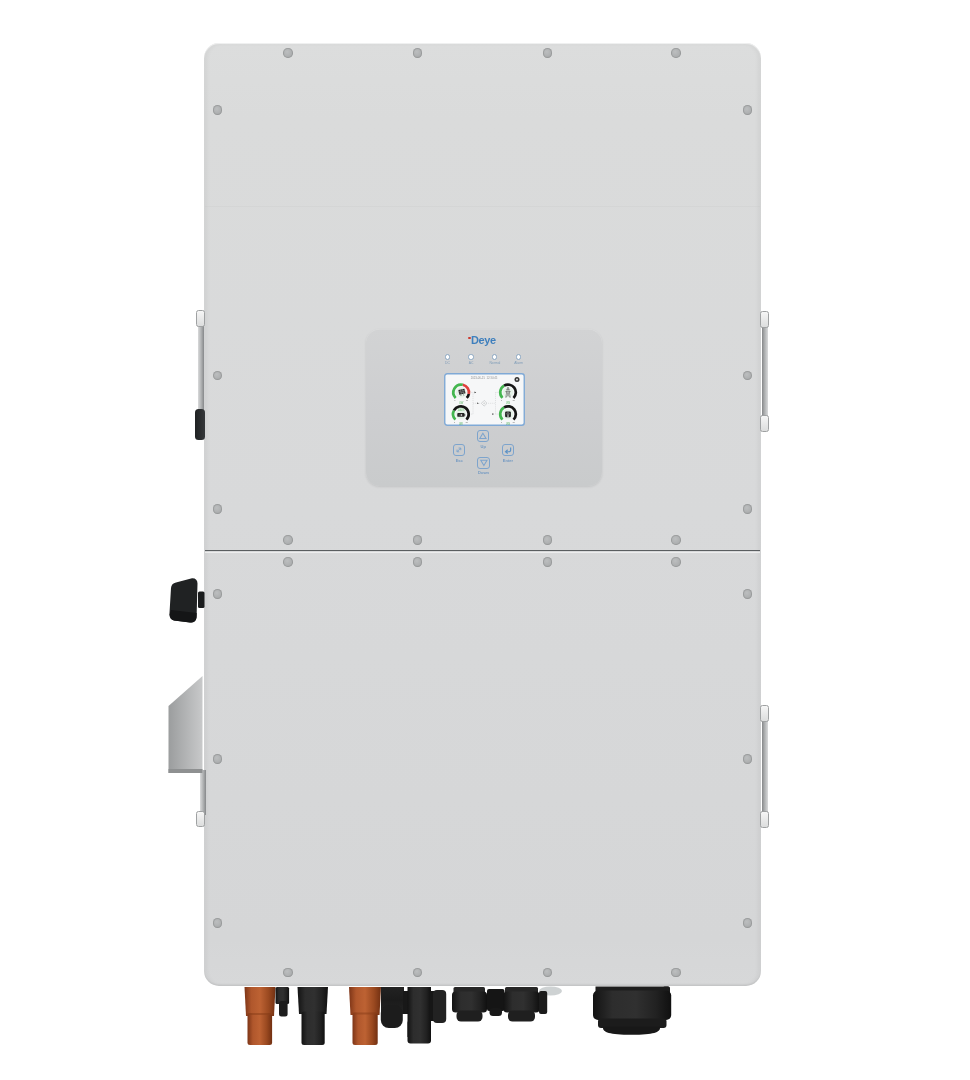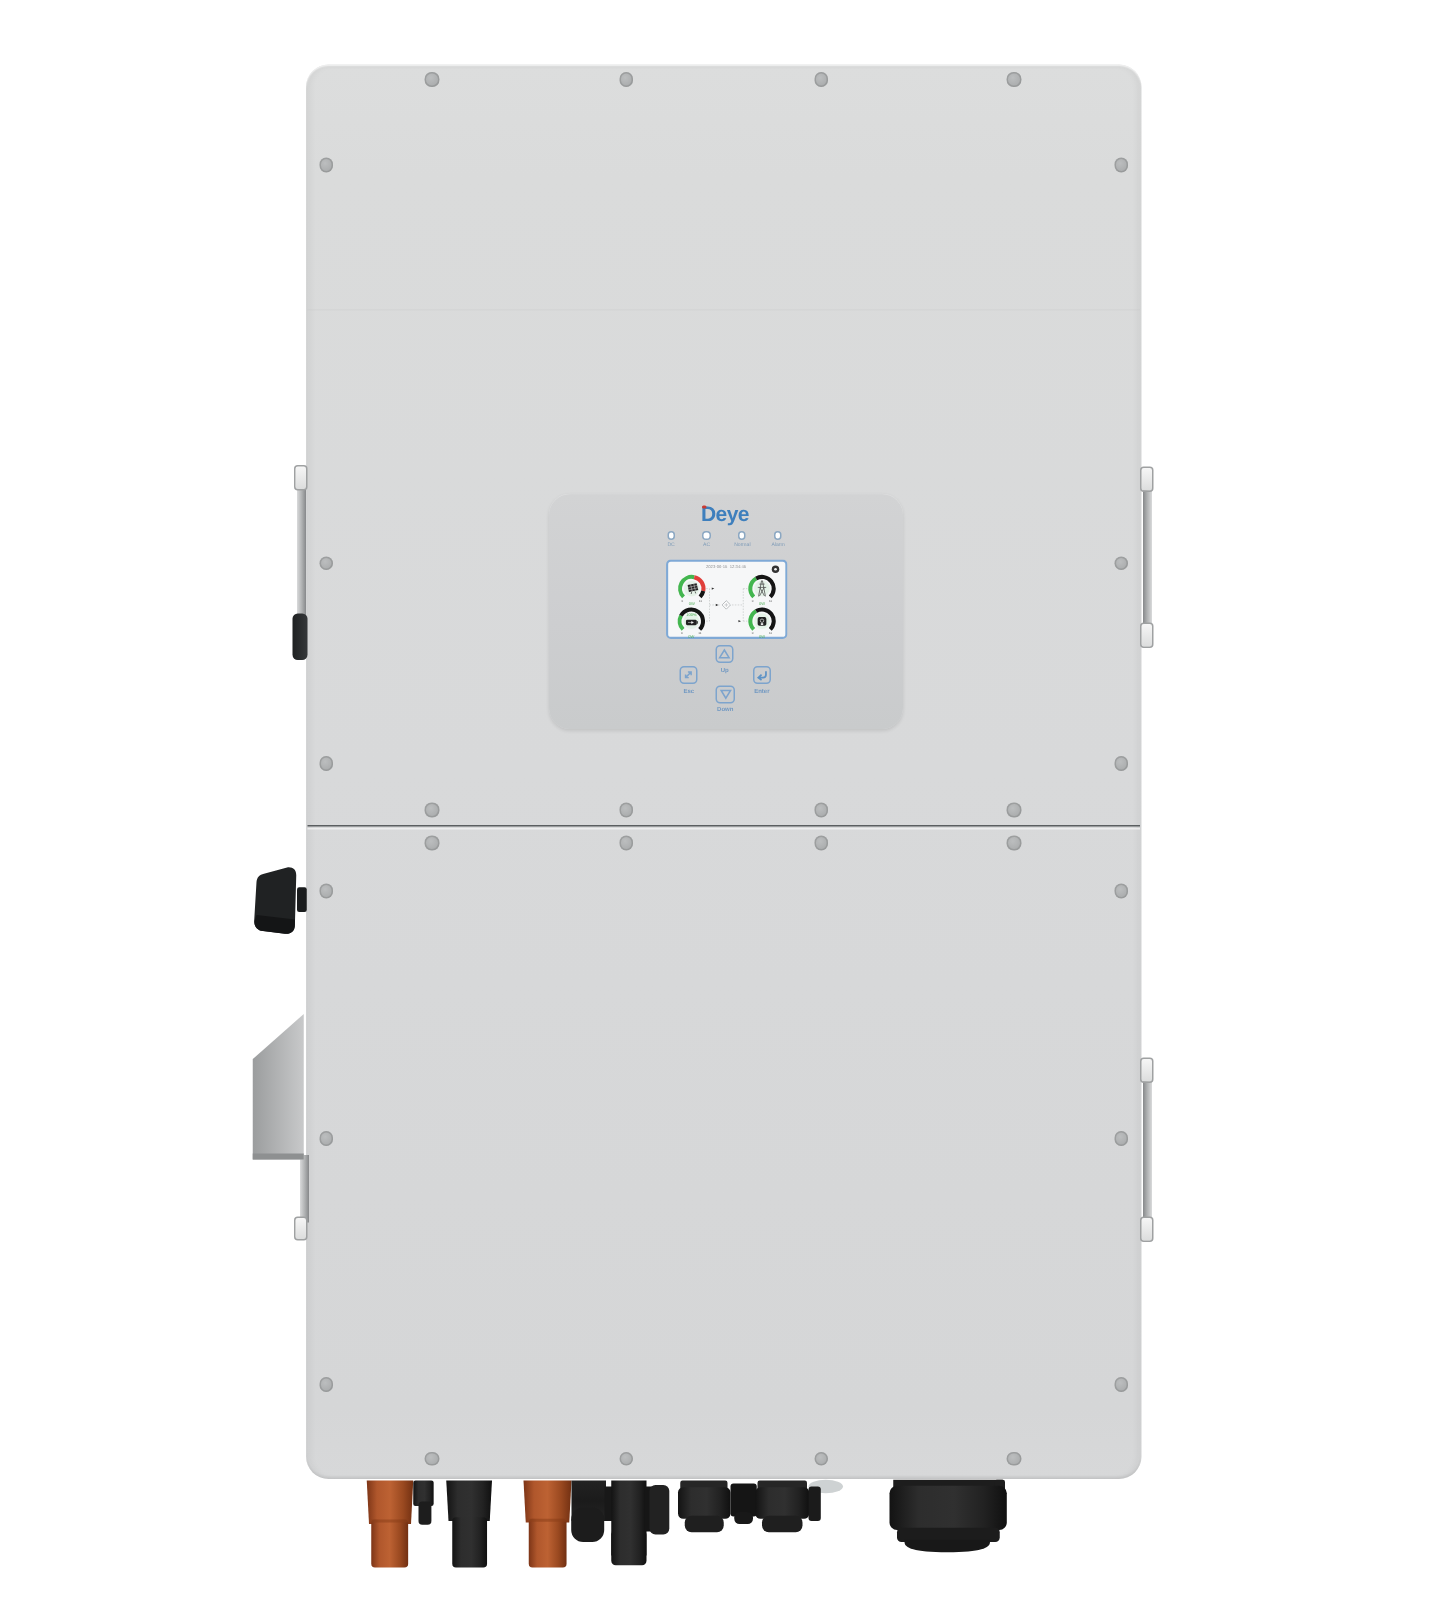--- a/index.html
+++ b/index.html
@@ -27,7 +27,7 @@
     background:linear-gradient(180deg,#d2d3d4 0%,#cdced0 55%,#c9cbcc 100%);
     box-shadow:0 1px 2.5px rgba(0,0,0,0.10), inset 0 0.5px 0 rgba(255,255,255,0.25);}
   #logo{position:absolute;left:3.3px;top:5.0px;width:228px;text-align:center;
-    font-weight:bold;font-size:14px;letter-spacing:-0.4px;color:#3e7fbd;}
+    font-weight:bold;font-size:11px;letter-spacing:-0.4px;color:#3e7fbd;}
   #logodot{position:absolute;left:102.1px;top:7.7px;width:2.8px;height:2.8px;border-radius:50%;background:#cc3a30;}
   .led{position:absolute;top:25.4px;width:5.4px;height:5.4px;border-radius:50%;
     border:1.2px solid #8ba7c2;background:#ffffff;}

